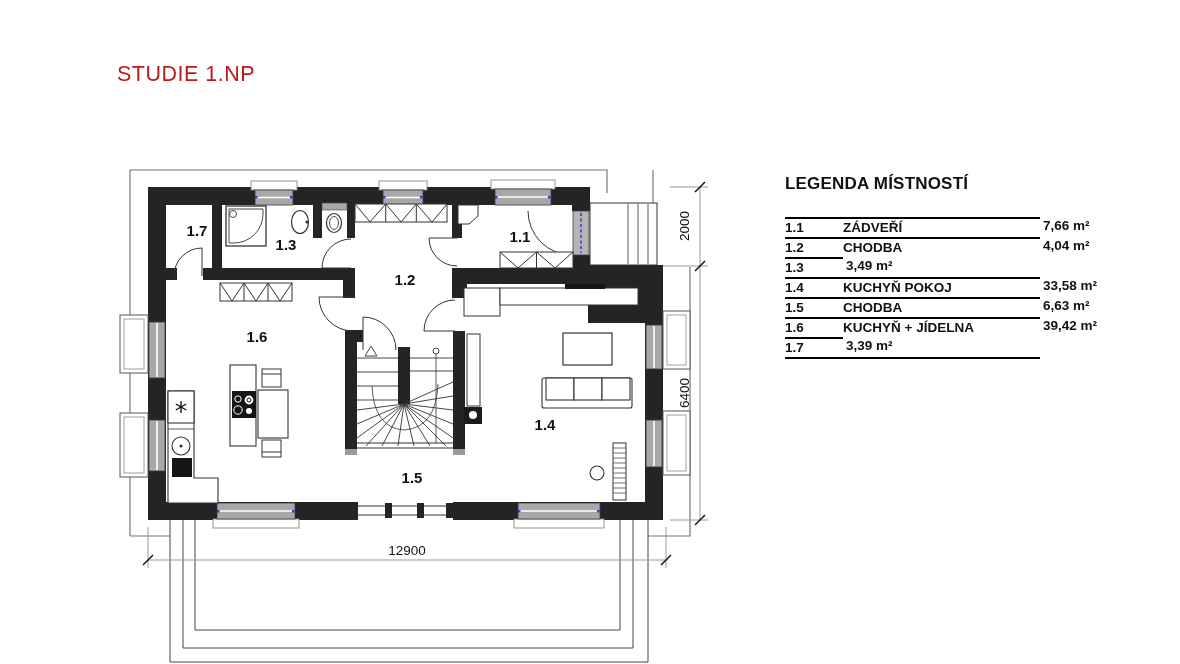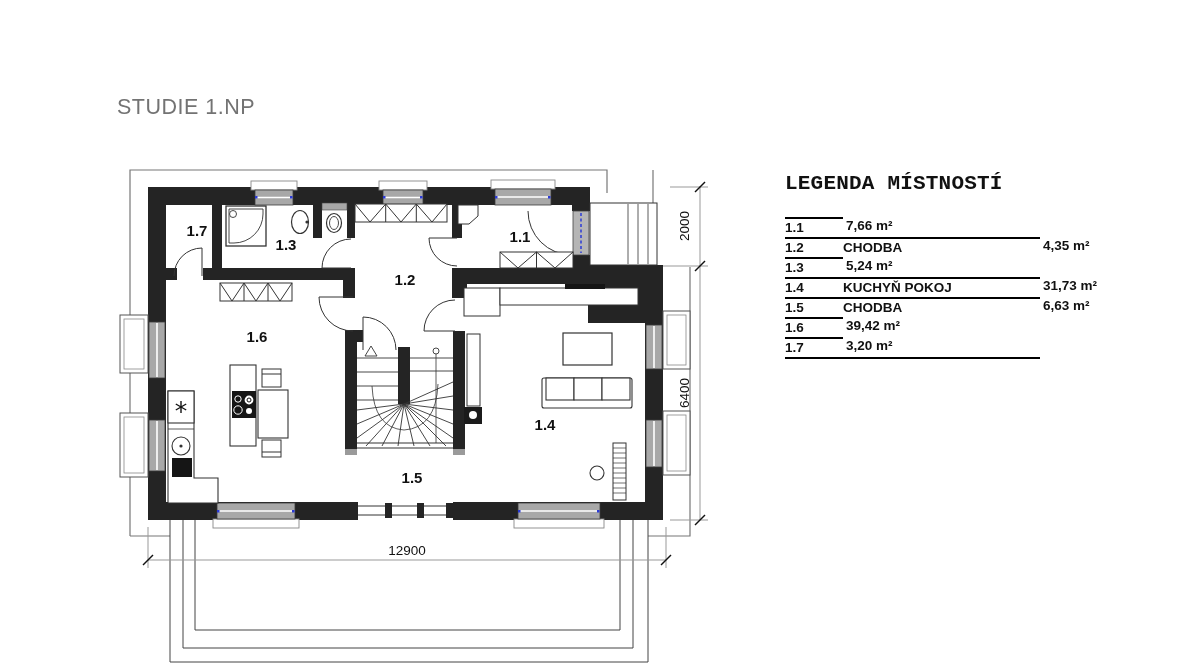--- a/index.html
+++ b/index.html
@@ -6,7 +6,7 @@
   .canvas{position:relative;width:1180px;height:664px;background:#ffffff;overflow:hidden;
           font-family:"Liberation Sans",sans-serif;color:#111;}
   .plan-svg{position:absolute;left:0;top:0;}
-  .page-title{position:absolute;left:117px;top:62px;font-size:21.5px;letter-spacing:.5px;color:#737373;margin-top:33px;}
+  .page-title{position:absolute;left:117px;top:62px;font-size:21.5px;letter-spacing:.5px;color:#b91c1c;}
   .legend{position:absolute;left:785px;top:176px;width:322px;}
   .legend-title{font-size:21px;font-weight:bold;line-height:16px;letter-spacing:.2px;font-family:Liberation Mono, monospace;}
   .legend-table{margin-top:25px;}

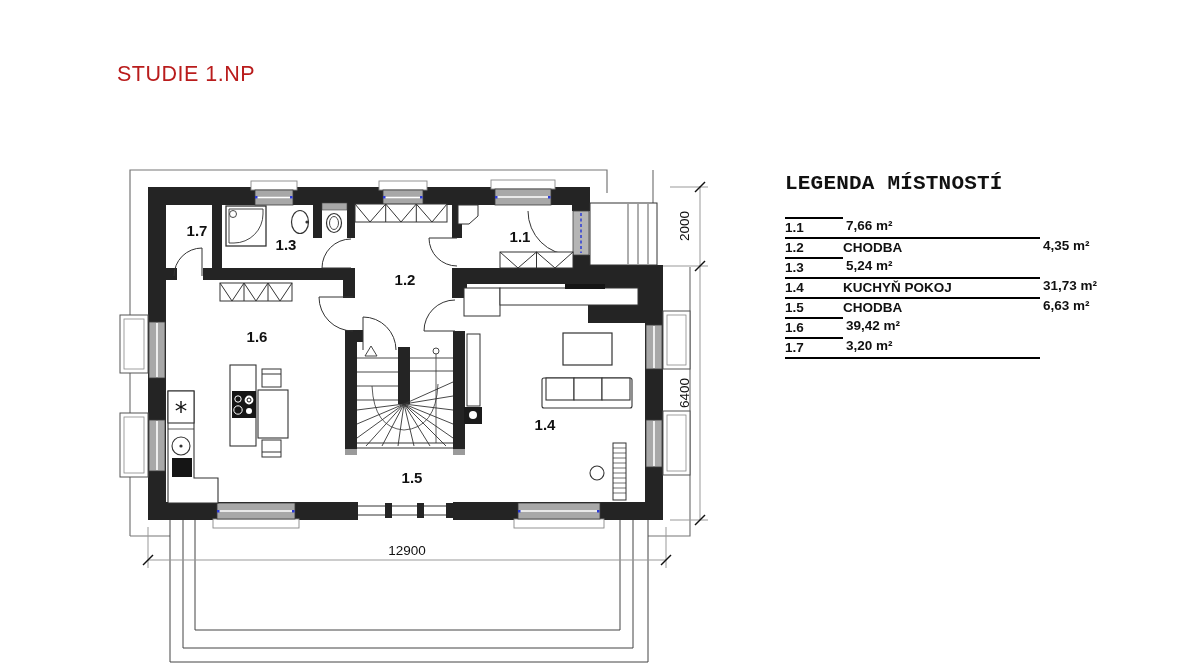--- a/index.html
+++ b/index.html
@@ -8,7 +8,7 @@
   .plan-svg{position:absolute;left:0;top:0;}
   .page-title{position:absolute;left:117px;top:62px;font-size:21.5px;letter-spacing:.5px;color:#b91c1c;}
   .legend{position:absolute;left:785px;top:176px;width:322px;}
-  .legend-title{font-size:21px;font-weight:bold;line-height:16px;letter-spacing:.2px;font-family:Liberation Mono, monospace;}
+  .legend-title{font-size:17px;font-weight:bold;line-height:16px;letter-spacing:.2px;}
   .legend-table{margin-top:25px;}
   .legend-row{display:grid;grid-template-columns:58px 197px 67px;height:20px;}
   .legend-row .c1,.legend-row .c2{border-top:2px solid #000;}

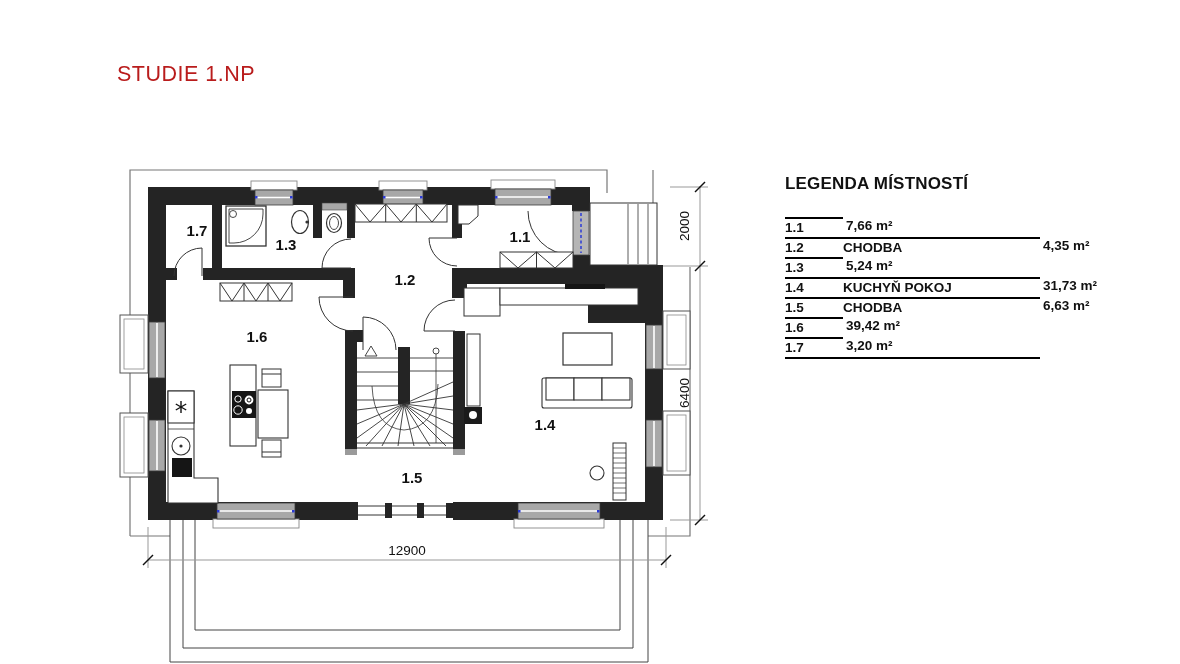--- a/index.html
+++ b/index.html
@@ -347,6 +347,7 @@
     <div class="legend-table">
       <div class="legend-row">
         <div class="c1">1.1</div>
+        <div class="c2">ZÁDVEŘÍ</div>
         <div class="c3">7,66 m²</div>
       </div>
       <div class="legend-row">

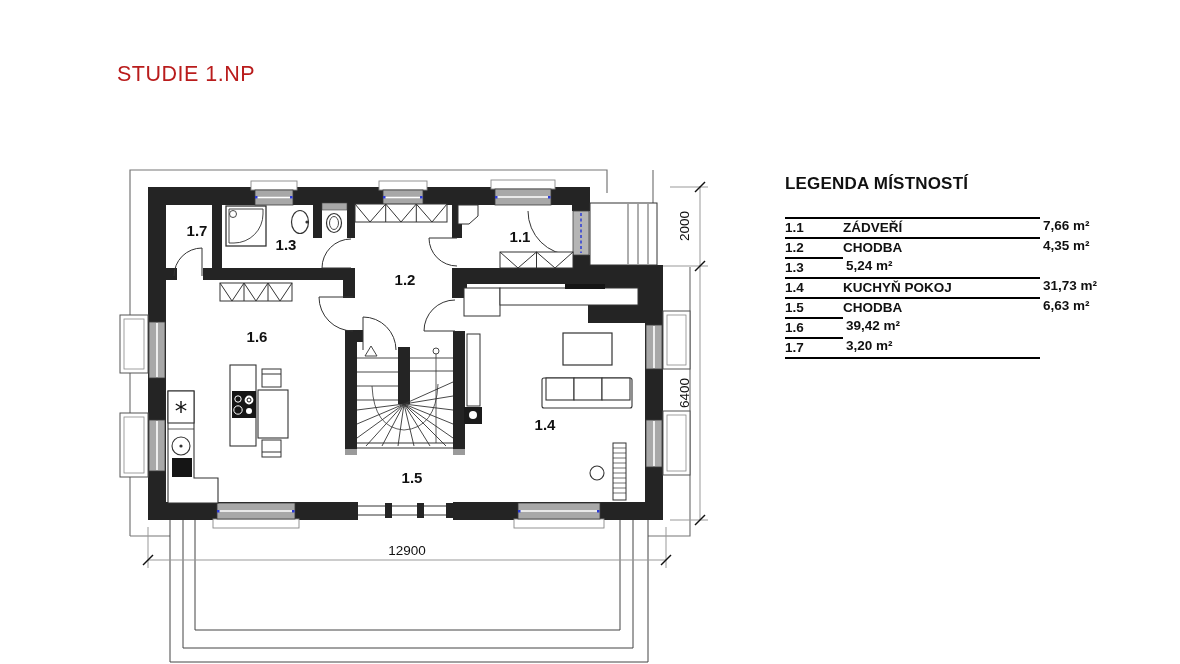--- a/index.html
+++ b/index.html
@@ -353,7 +353,7 @@
       <div class="legend-row">
         <div class="c1">1.2</div>
         <div class="c2">CHODBA</div>
-        <div class="c3">4,35 m²</div>
+        <div class="c3">4,04 m²</div>
       </div>
       <div class="legend-row">
         <div class="c1">1.3</div>

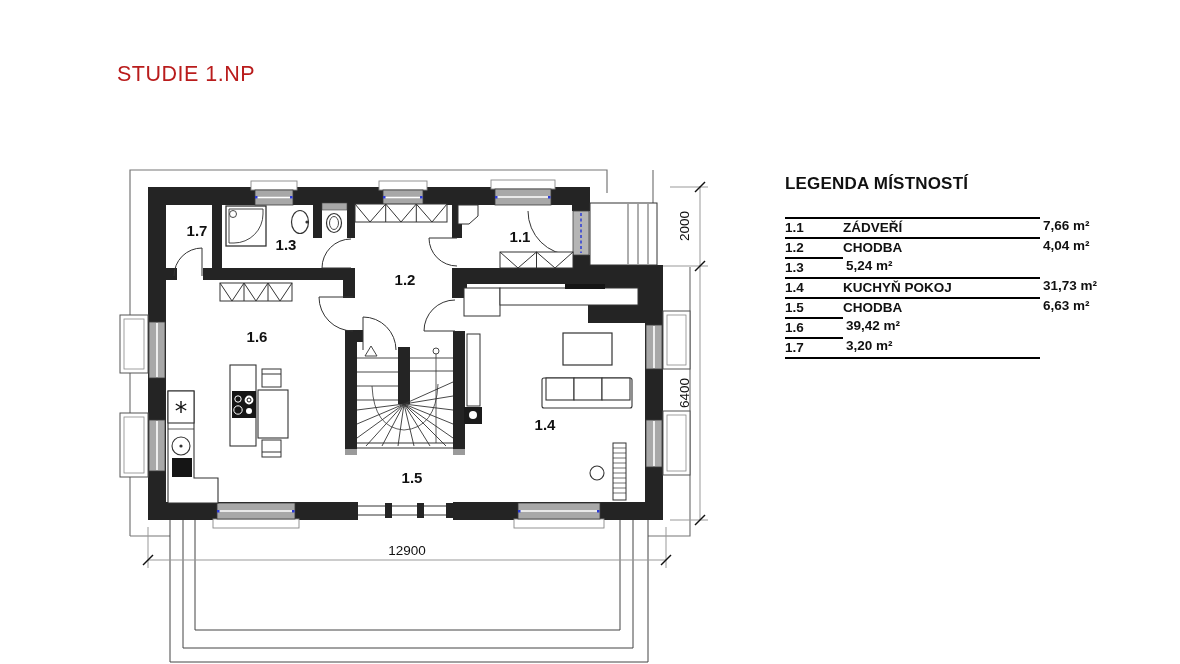--- a/index.html
+++ b/index.html
@@ -357,7 +357,7 @@
       </div>
       <div class="legend-row">
         <div class="c1">1.3</div>
-        <div class="c3">5,24 m²</div>
+        <div class="c3">3,49 m²</div>
       </div>
       <div class="legend-row">
         <div class="c1">1.4</div>

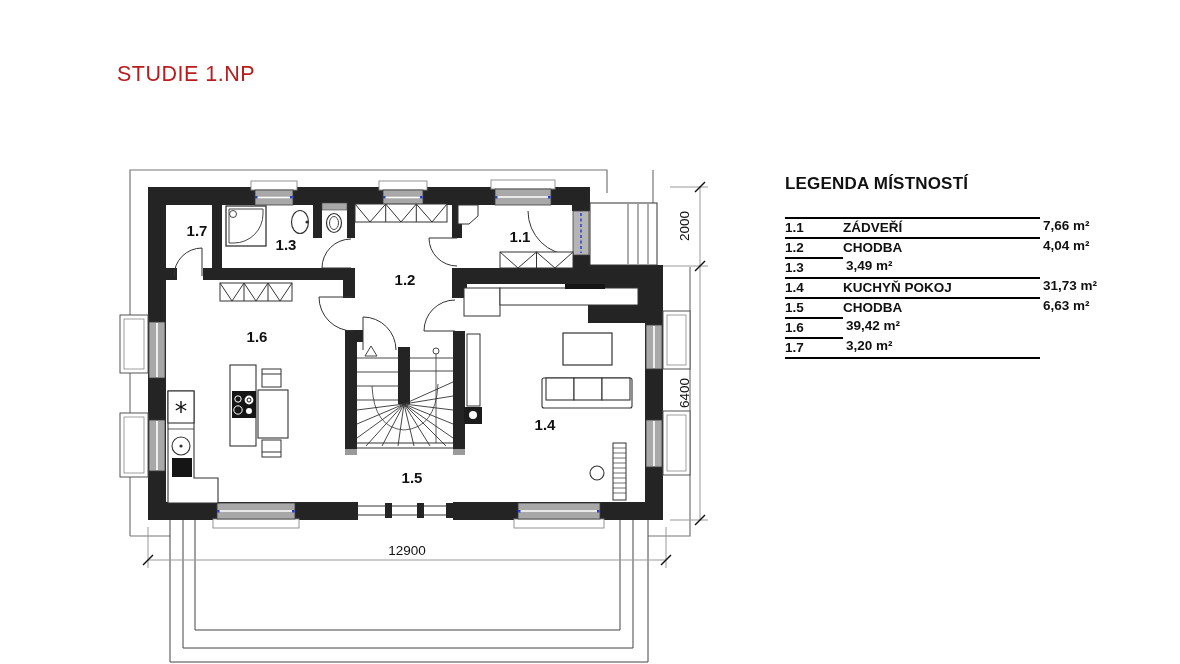--- a/index.html
+++ b/index.html
@@ -362,7 +362,7 @@
       <div class="legend-row">
         <div class="c1">1.4</div>
         <div class="c2">KUCHYŇ POKOJ</div>
-        <div class="c3">31,73 m²</div>
+        <div class="c3">33,58 m²</div>
       </div>
       <div class="legend-row">
         <div class="c1">1.5</div>

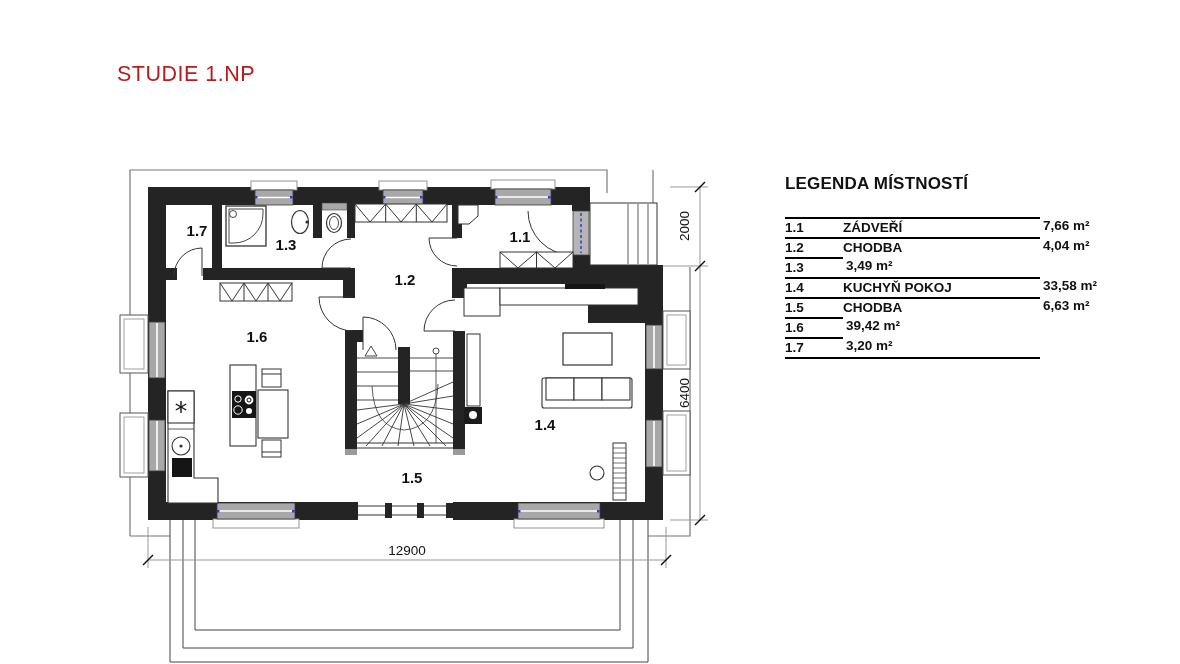--- a/index.html
+++ b/index.html
@@ -371,6 +371,7 @@
       </div>
       <div class="legend-row">
         <div class="c1">1.6</div>
+        <div class="c2">KUCHYŇ + JÍDELNA</div>
         <div class="c3">39,42 m²</div>
       </div>
       <div class="legend-row">

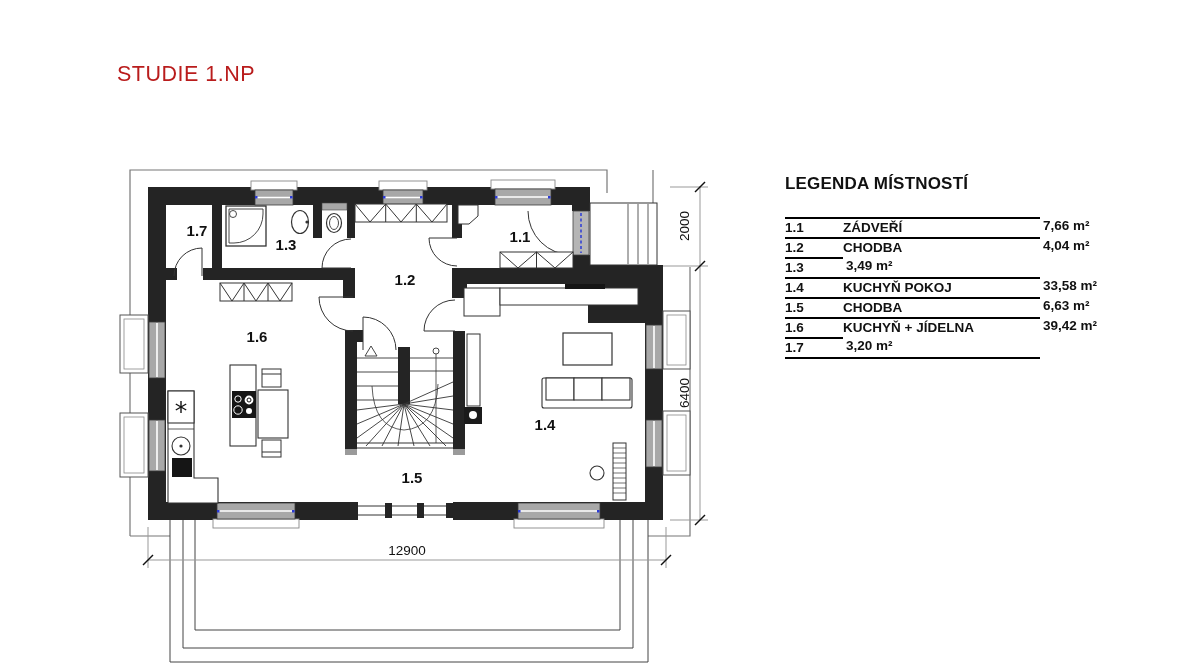--- a/index.html
+++ b/index.html
@@ -376,7 +376,7 @@
       </div>
       <div class="legend-row">
         <div class="c1">1.7</div>
-        <div class="c3">3,20 m²</div>
+        <div class="c3">3,39 m²</div>
       </div>
       <div class="legend-closer">
         <div class="c1"></div>

